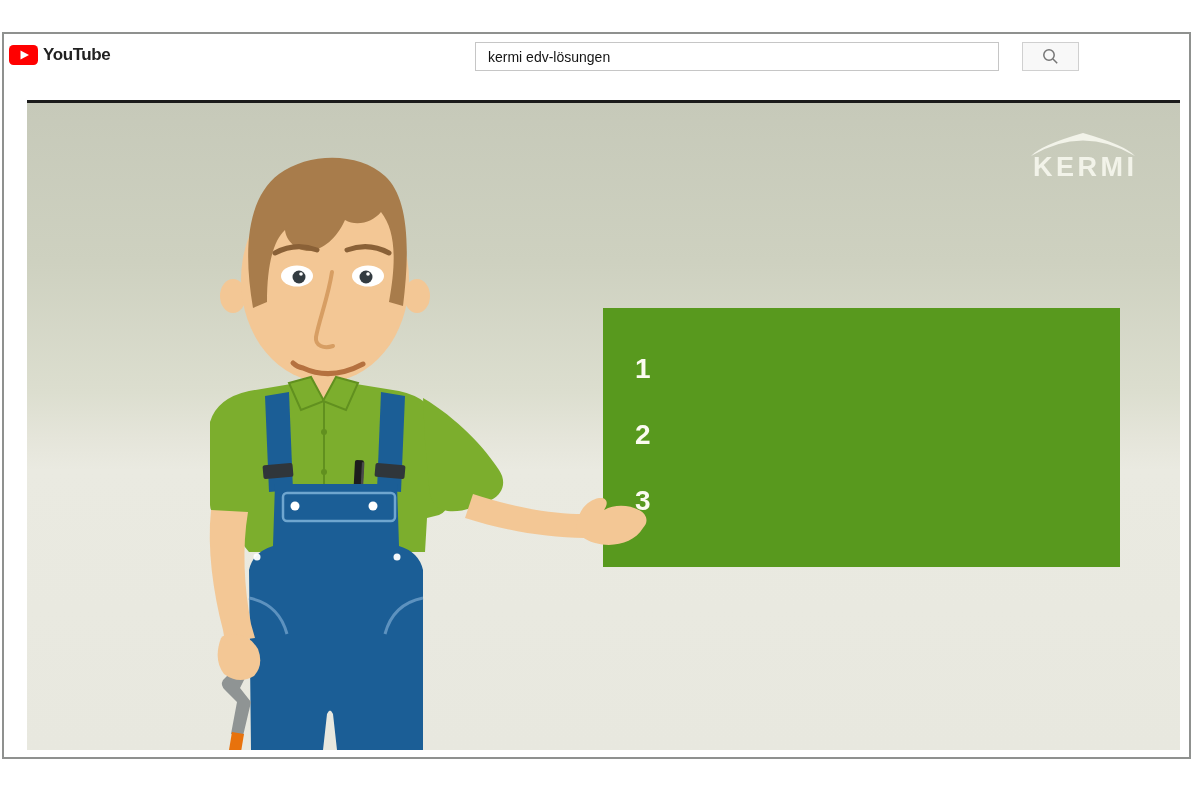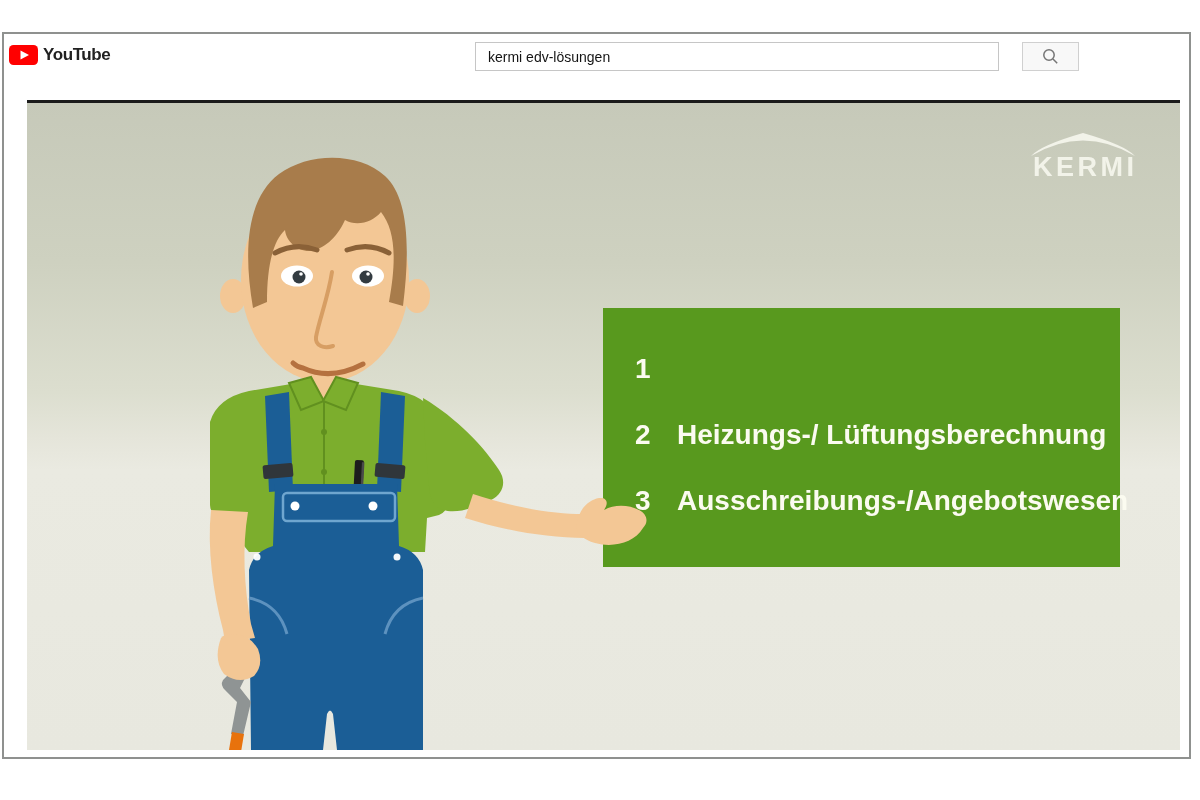--- a/index.html
+++ b/index.html
@@ -79,7 +79,6 @@
 
       <div class="list-row">
         <span class="num">2</span>
-        <span class="label">Heizungs-/ Lüftungsberechnung</span>
       </div>
 
       <div class="list-row">

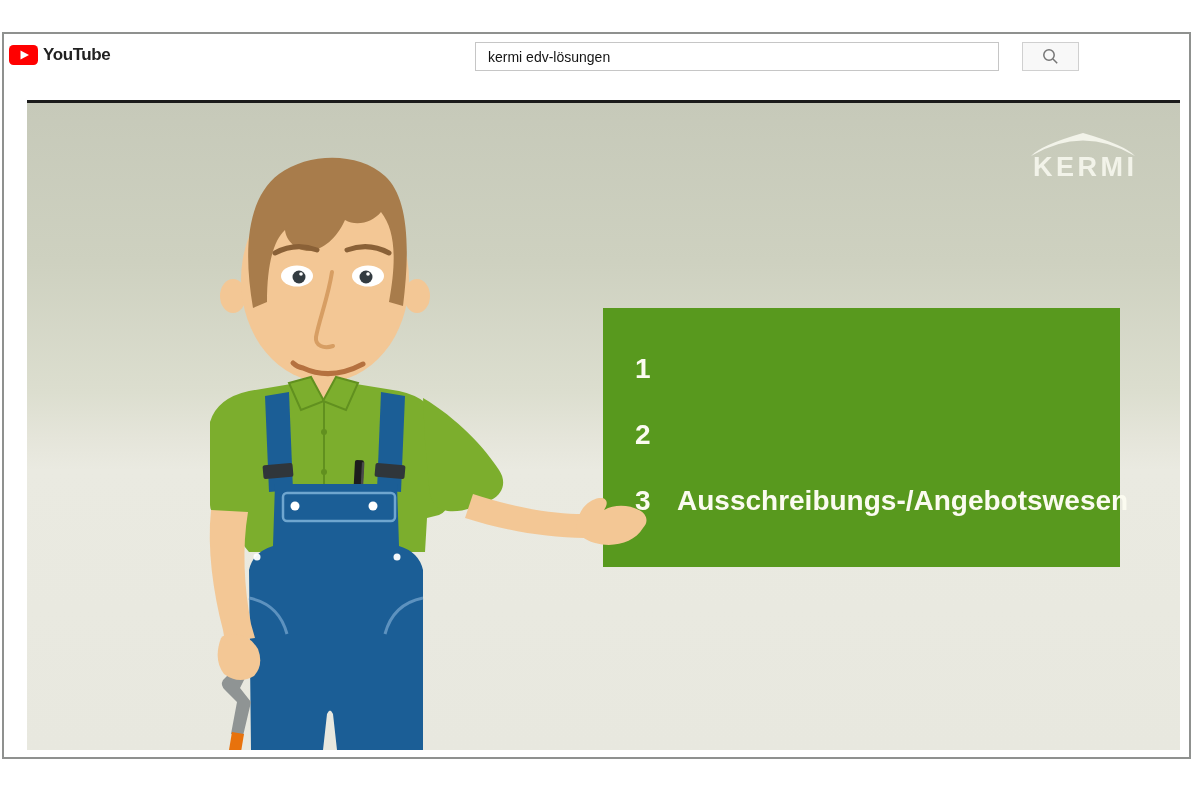--- a/index.html
+++ b/index.html
@@ -83,7 +83,6 @@
 
       <div class="list-row">
         <span class="num">3</span>
-        <span class="label">Ausschreibungs-/Angebotswesen</span>
       </div>
     </div>
 

